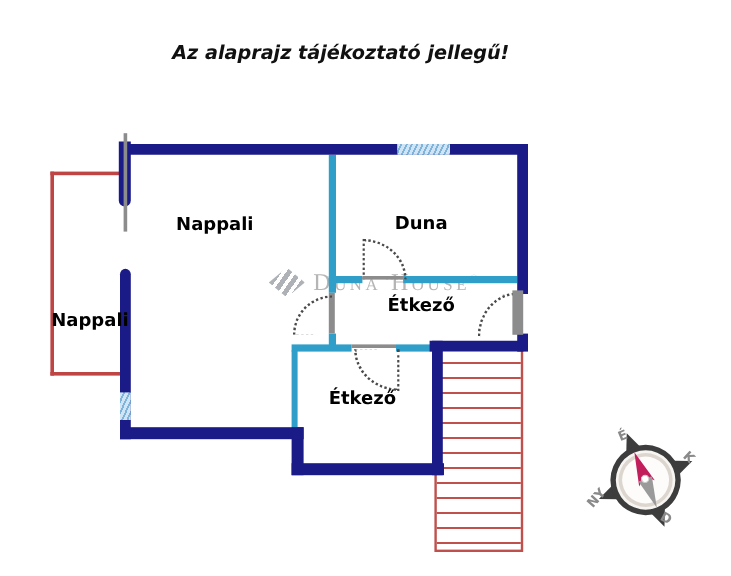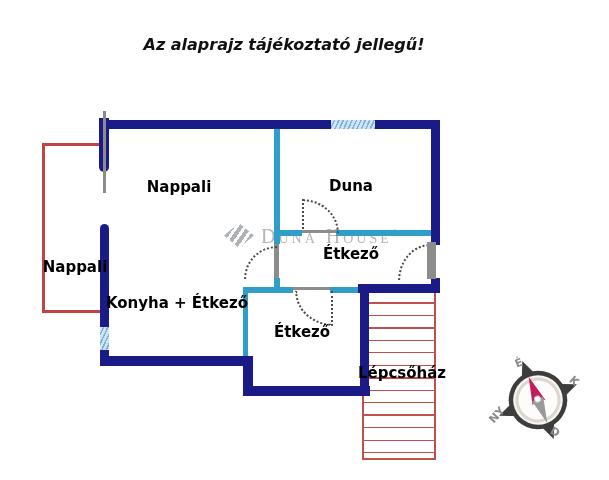--- a/index.html
+++ b/index.html
@@ -99,7 +99,6 @@
   <div class="lbl" style="left:179px;top:187px;">Nappali</div>
   <div class="lbl" style="left:351px;top:186px;">Duna</div>
   <div class="lbl" style="left:75px;top:267px;">Nappali</div>
-  <div class="lbl" style="left:177px;top:303px;">Konyha + Étkező</div>
   <div class="lbl" style="left:351px;top:254px;">Étkező</div>
   <div class="lbl" style="left:302px;top:332px;">Étkező</div>
   <div class="lbl" style="left:402px;top:373px;">Lépcsőház</div>

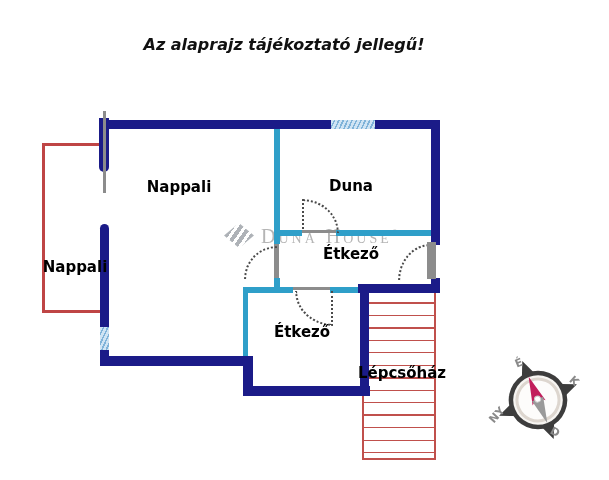--- a/index.html
+++ b/index.html
@@ -101,7 +101,6 @@
   <div class="lbl" style="left:75px;top:267px;">Nappali</div>
   <div class="lbl" style="left:351px;top:254px;">Étkező</div>
   <div class="lbl" style="left:302px;top:332px;">Étkező</div>
-  <div class="lbl" style="left:402px;top:373px;">Lépcsőház</div>
 
   <svg class="abs" style="left:486px;top:348px;z-index:5;" width="104" height="104" viewBox="0 0 104 104">
     <g transform="rotate(-22 52 52)">

